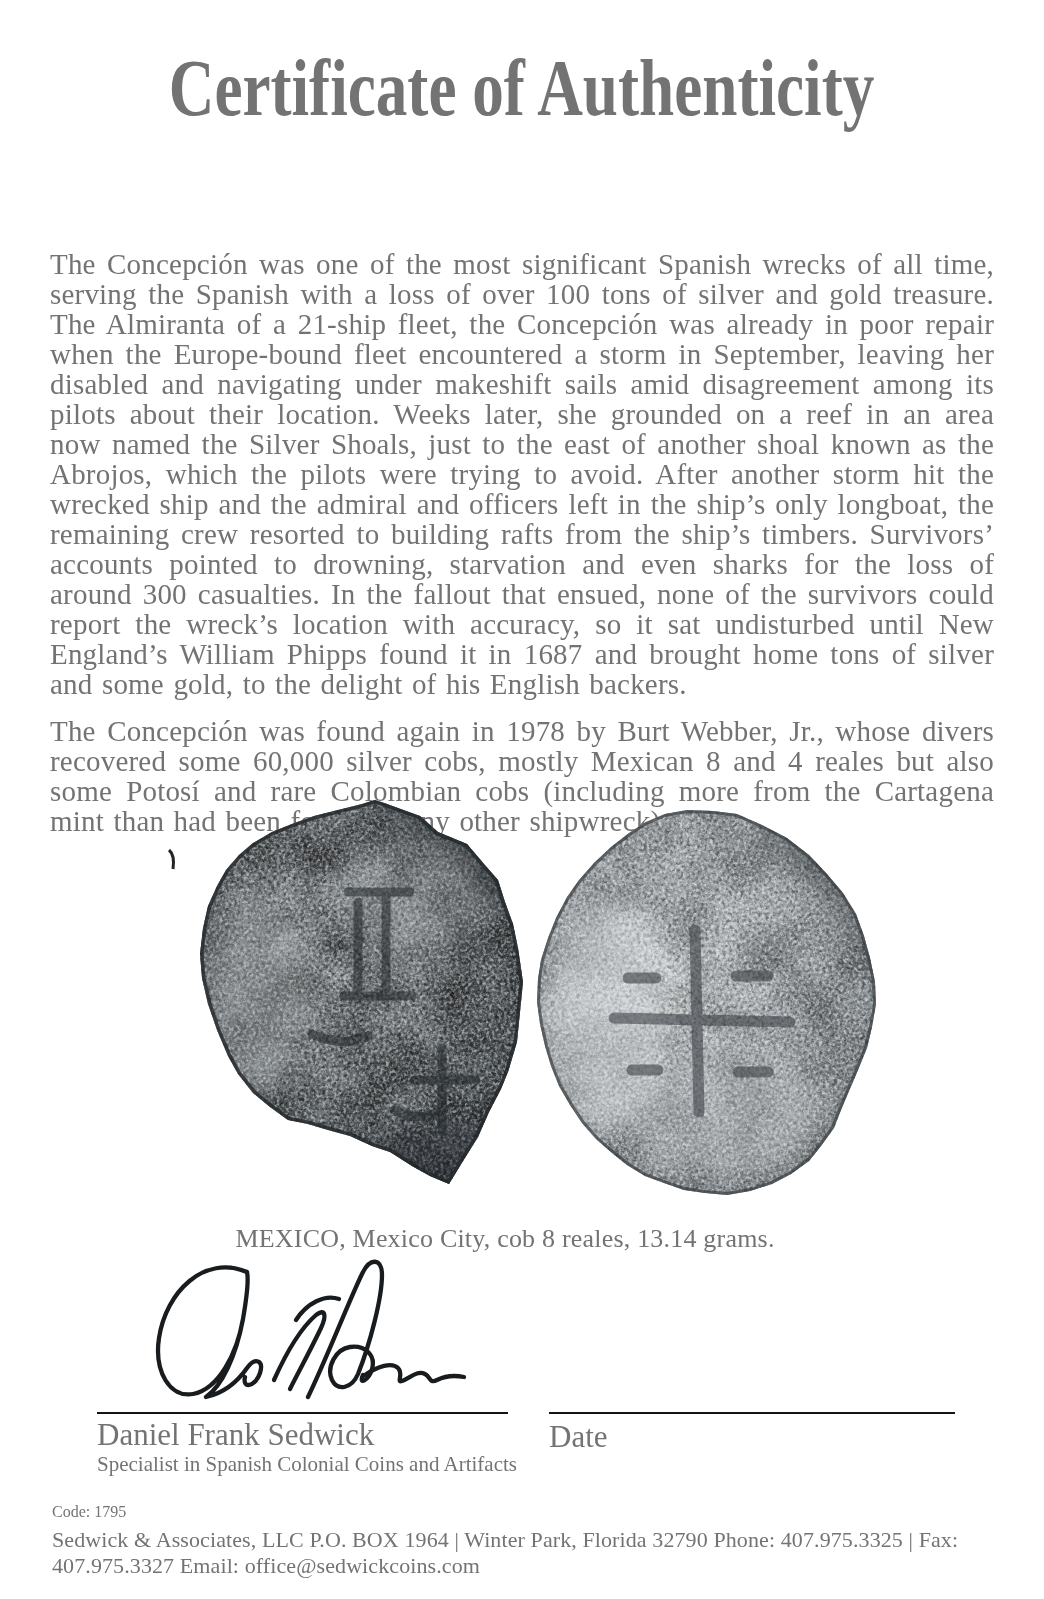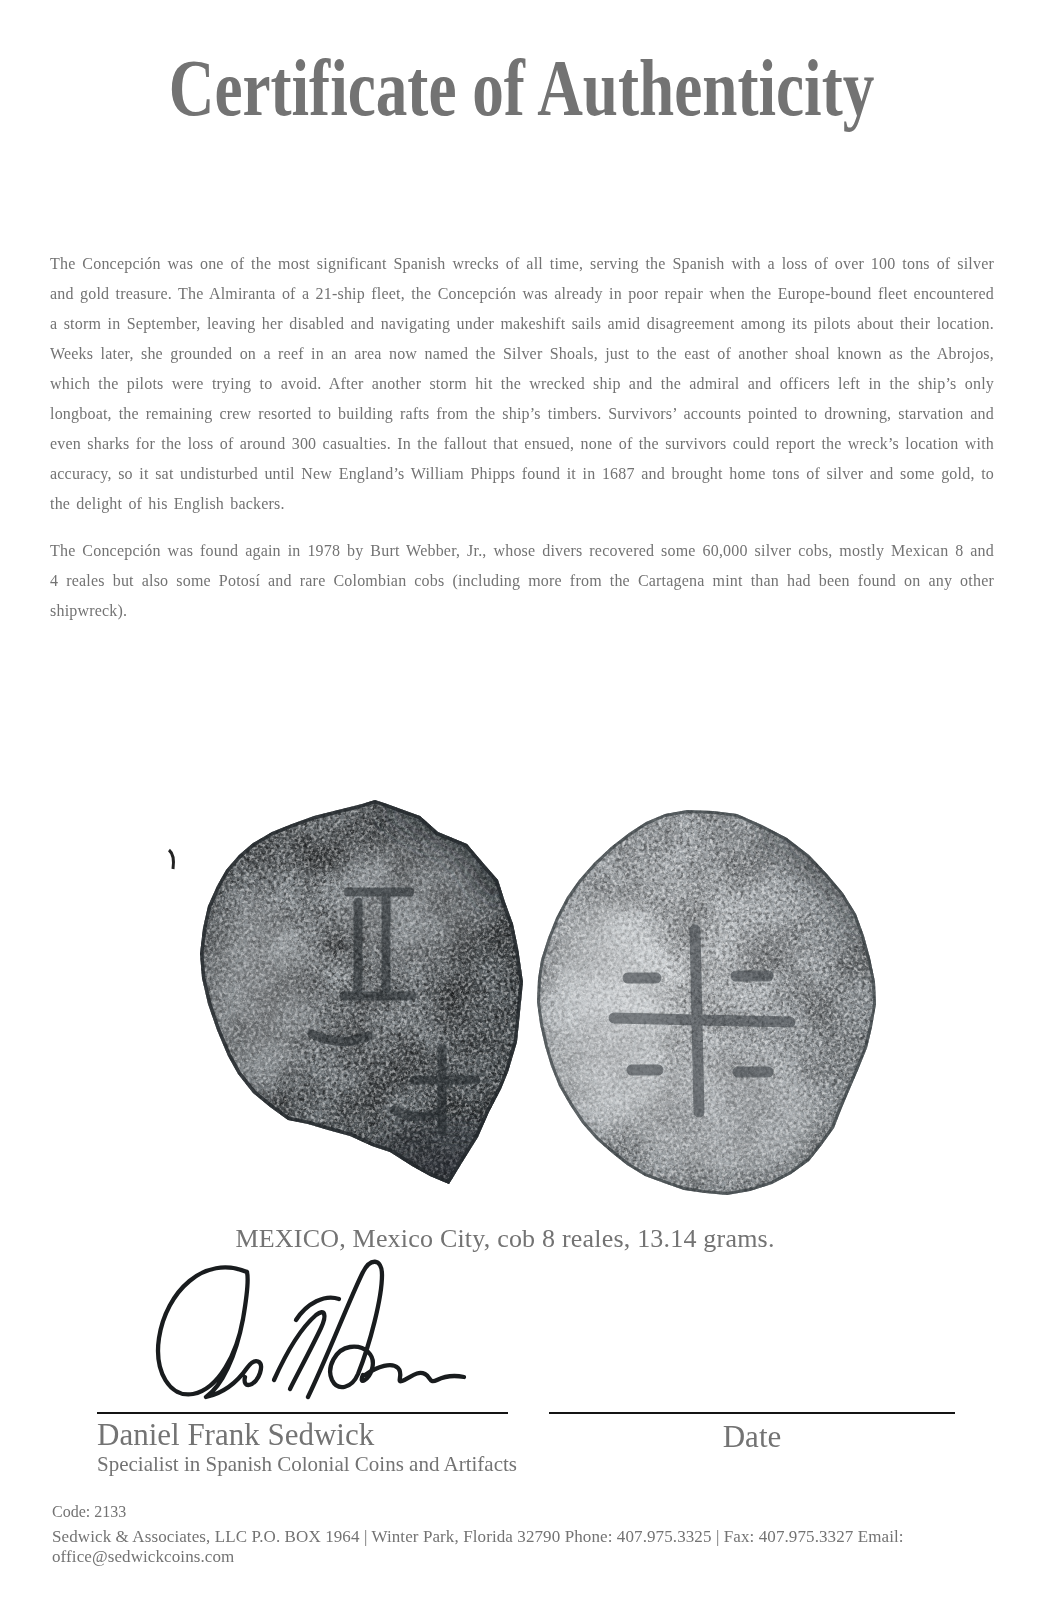--- a/index.html
+++ b/index.html
@@ -19,7 +19,7 @@
   .t2{font-family:"Liberation Serif",serif;font-weight:700;font-style:italic;font-size:56px;transform:scaleX(.76);}
   .bodytext{
     position:absolute;top:249px;left:50px;width:944px;
-    font-size:16px;line-height:30px;text-align:justify;
+    font-size:29px;line-height:30px;text-align:justify;
     letter-spacing:.2px;
   }
   .para{margin:0 0 17px 0;word-spacing:2px;}

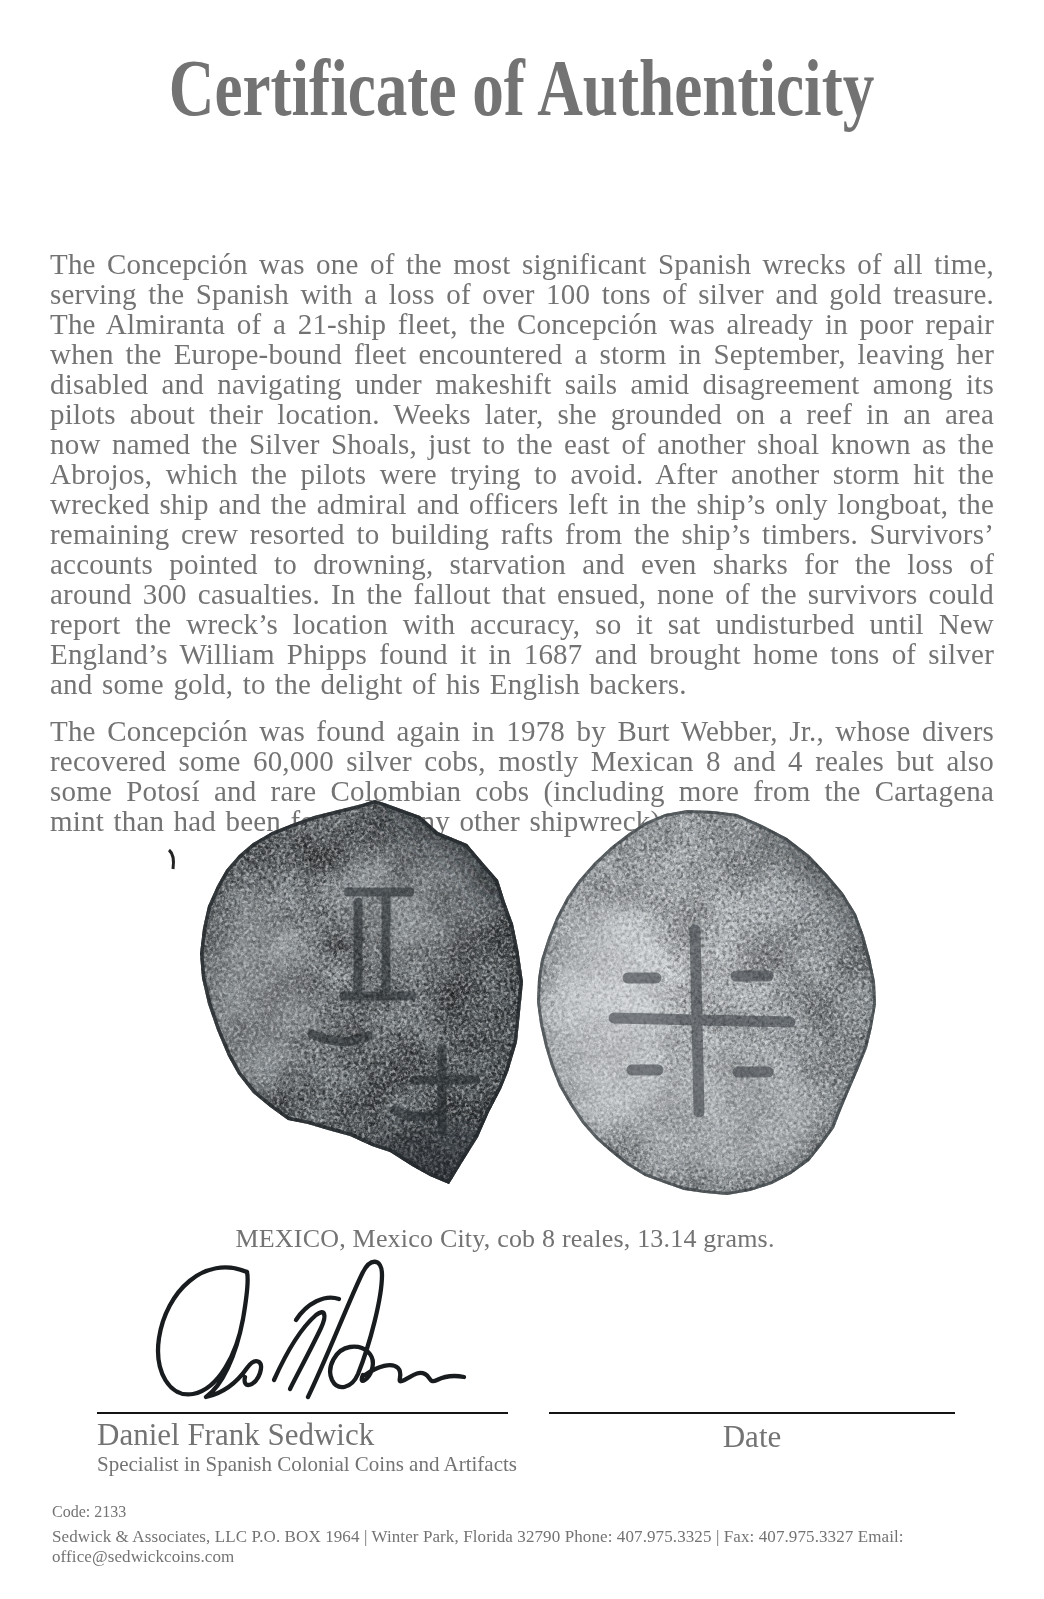--- a/index.html
+++ b/index.html
@@ -35,7 +35,7 @@
   .signame{position:absolute;top:1417px;left:97px;width:420px;text-align:left;font-size:31px;}
   .sigtitle{position:absolute;top:1452px;left:57px;width:500px;text-align:center;font-size:21px;}
   .dateval{position:absolute;top:1350px;left:549px;width:432px;text-align:center;font-size:46px;letter-spacing:1.5px;}
-  .datelabel{position:absolute;top:1419px;left:549px;width:406px;text-align:center;font-size:31px;}
+  .datelabel{position:absolute;top:1419px;left:549px;width:406px;text-align:left;font-size:31px;}
   .code{position:absolute;top:1503px;left:52px;font-size:16px;}
   .company{position:absolute;top:1527px;left:52px;width:960px;font-size:17px;letter-spacing:.1px;}
 </style>

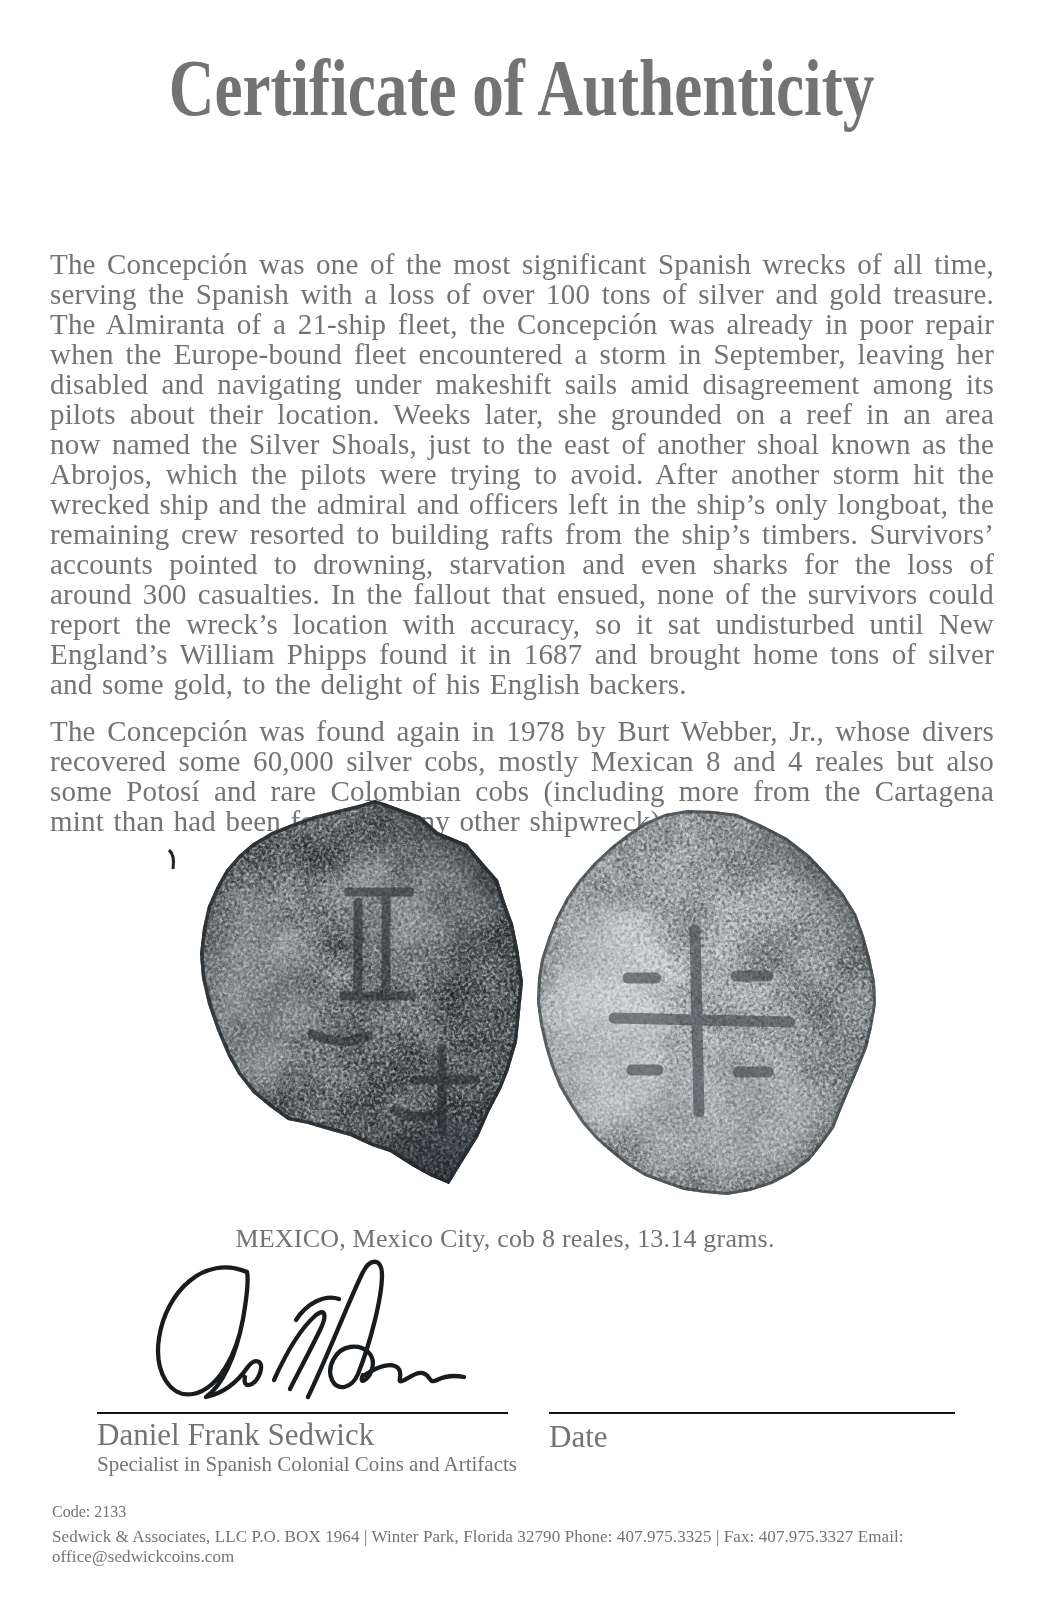--- a/index.html
+++ b/index.html
@@ -159,7 +159,7 @@
   <div class="sigline right"></div>
   <div class="datelabel">Date</div>
 
-  <div class="code">Code: 2133</div>
+  <div class="code">Code: 1795</div>
   <div class="company">Sedwick &amp; Associates, LLC P.O. BOX 1964 | Winter Park, Florida 32790 Phone: 407.975.3325 | Fax: 407.975.3327 Email: office@sedwickcoins.com</div>
 
 </div>

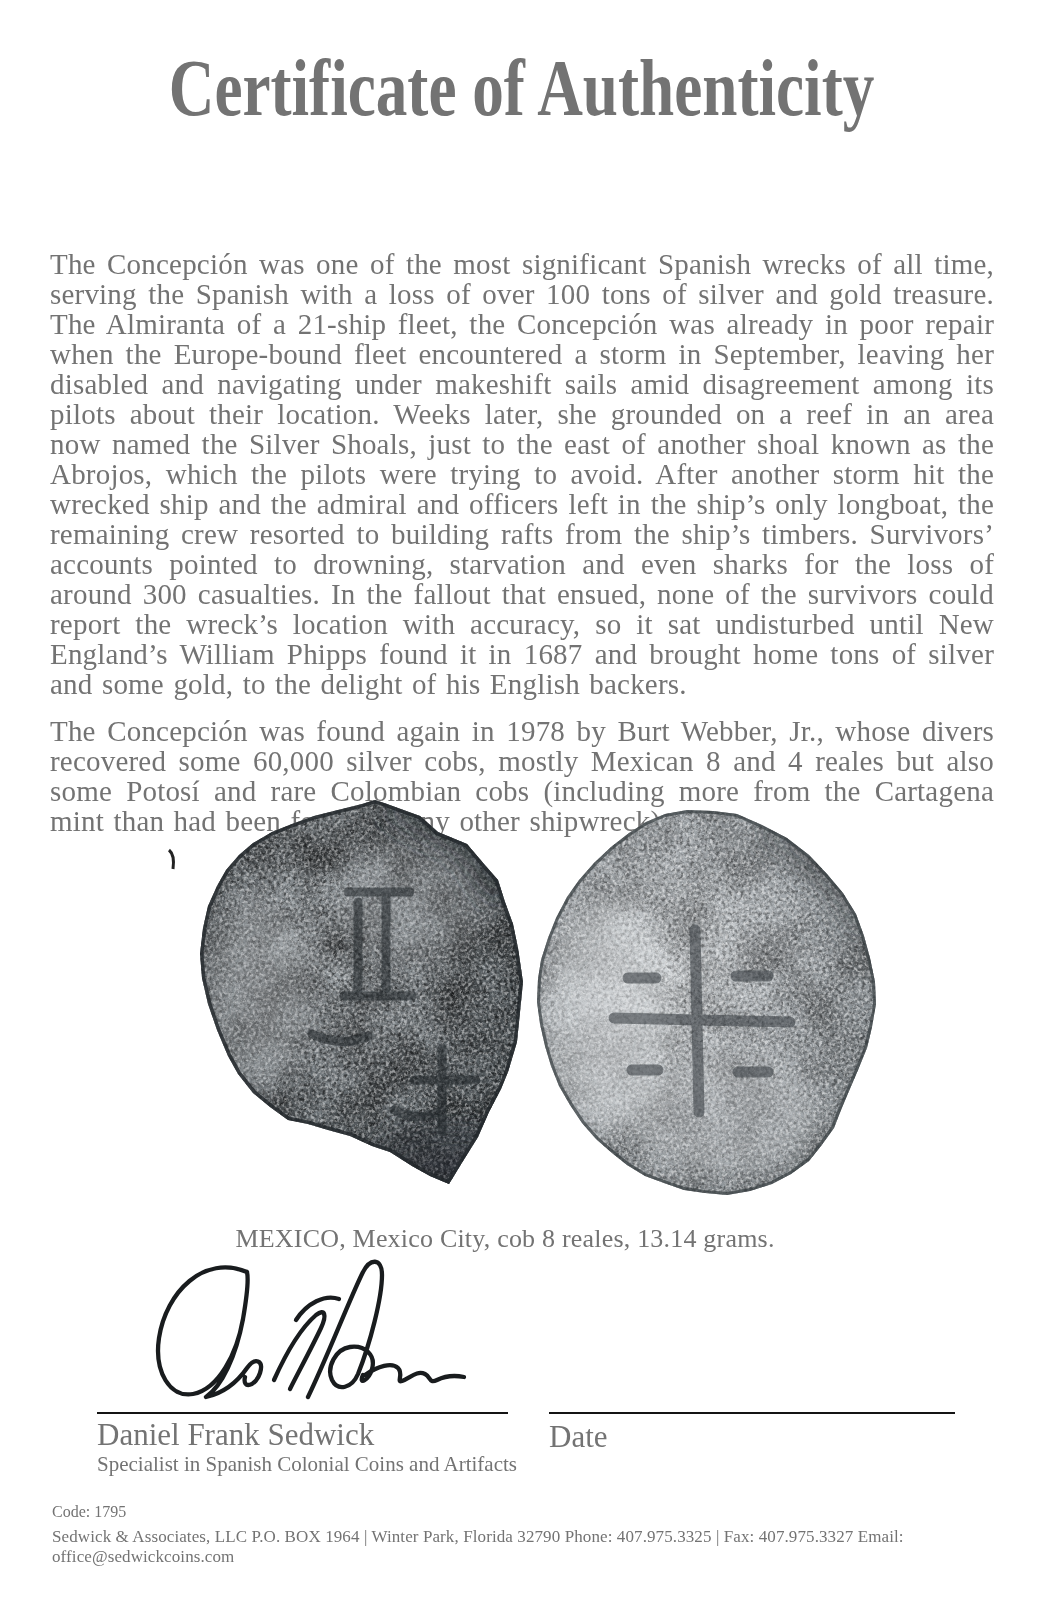--- a/index.html
+++ b/index.html
@@ -37,7 +37,7 @@
   .dateval{position:absolute;top:1350px;left:549px;width:432px;text-align:center;font-size:46px;letter-spacing:1.5px;}
   .datelabel{position:absolute;top:1419px;left:549px;width:406px;text-align:left;font-size:31px;}
   .code{position:absolute;top:1503px;left:52px;font-size:16px;}
-  .company{position:absolute;top:1527px;left:52px;width:960px;font-size:17px;letter-spacing:.1px;}
+  .company{position:absolute;top:1527px;left:52px;width:960px;font-size:22px;letter-spacing:.1px;}
 </style>
 </head>
 <body>

